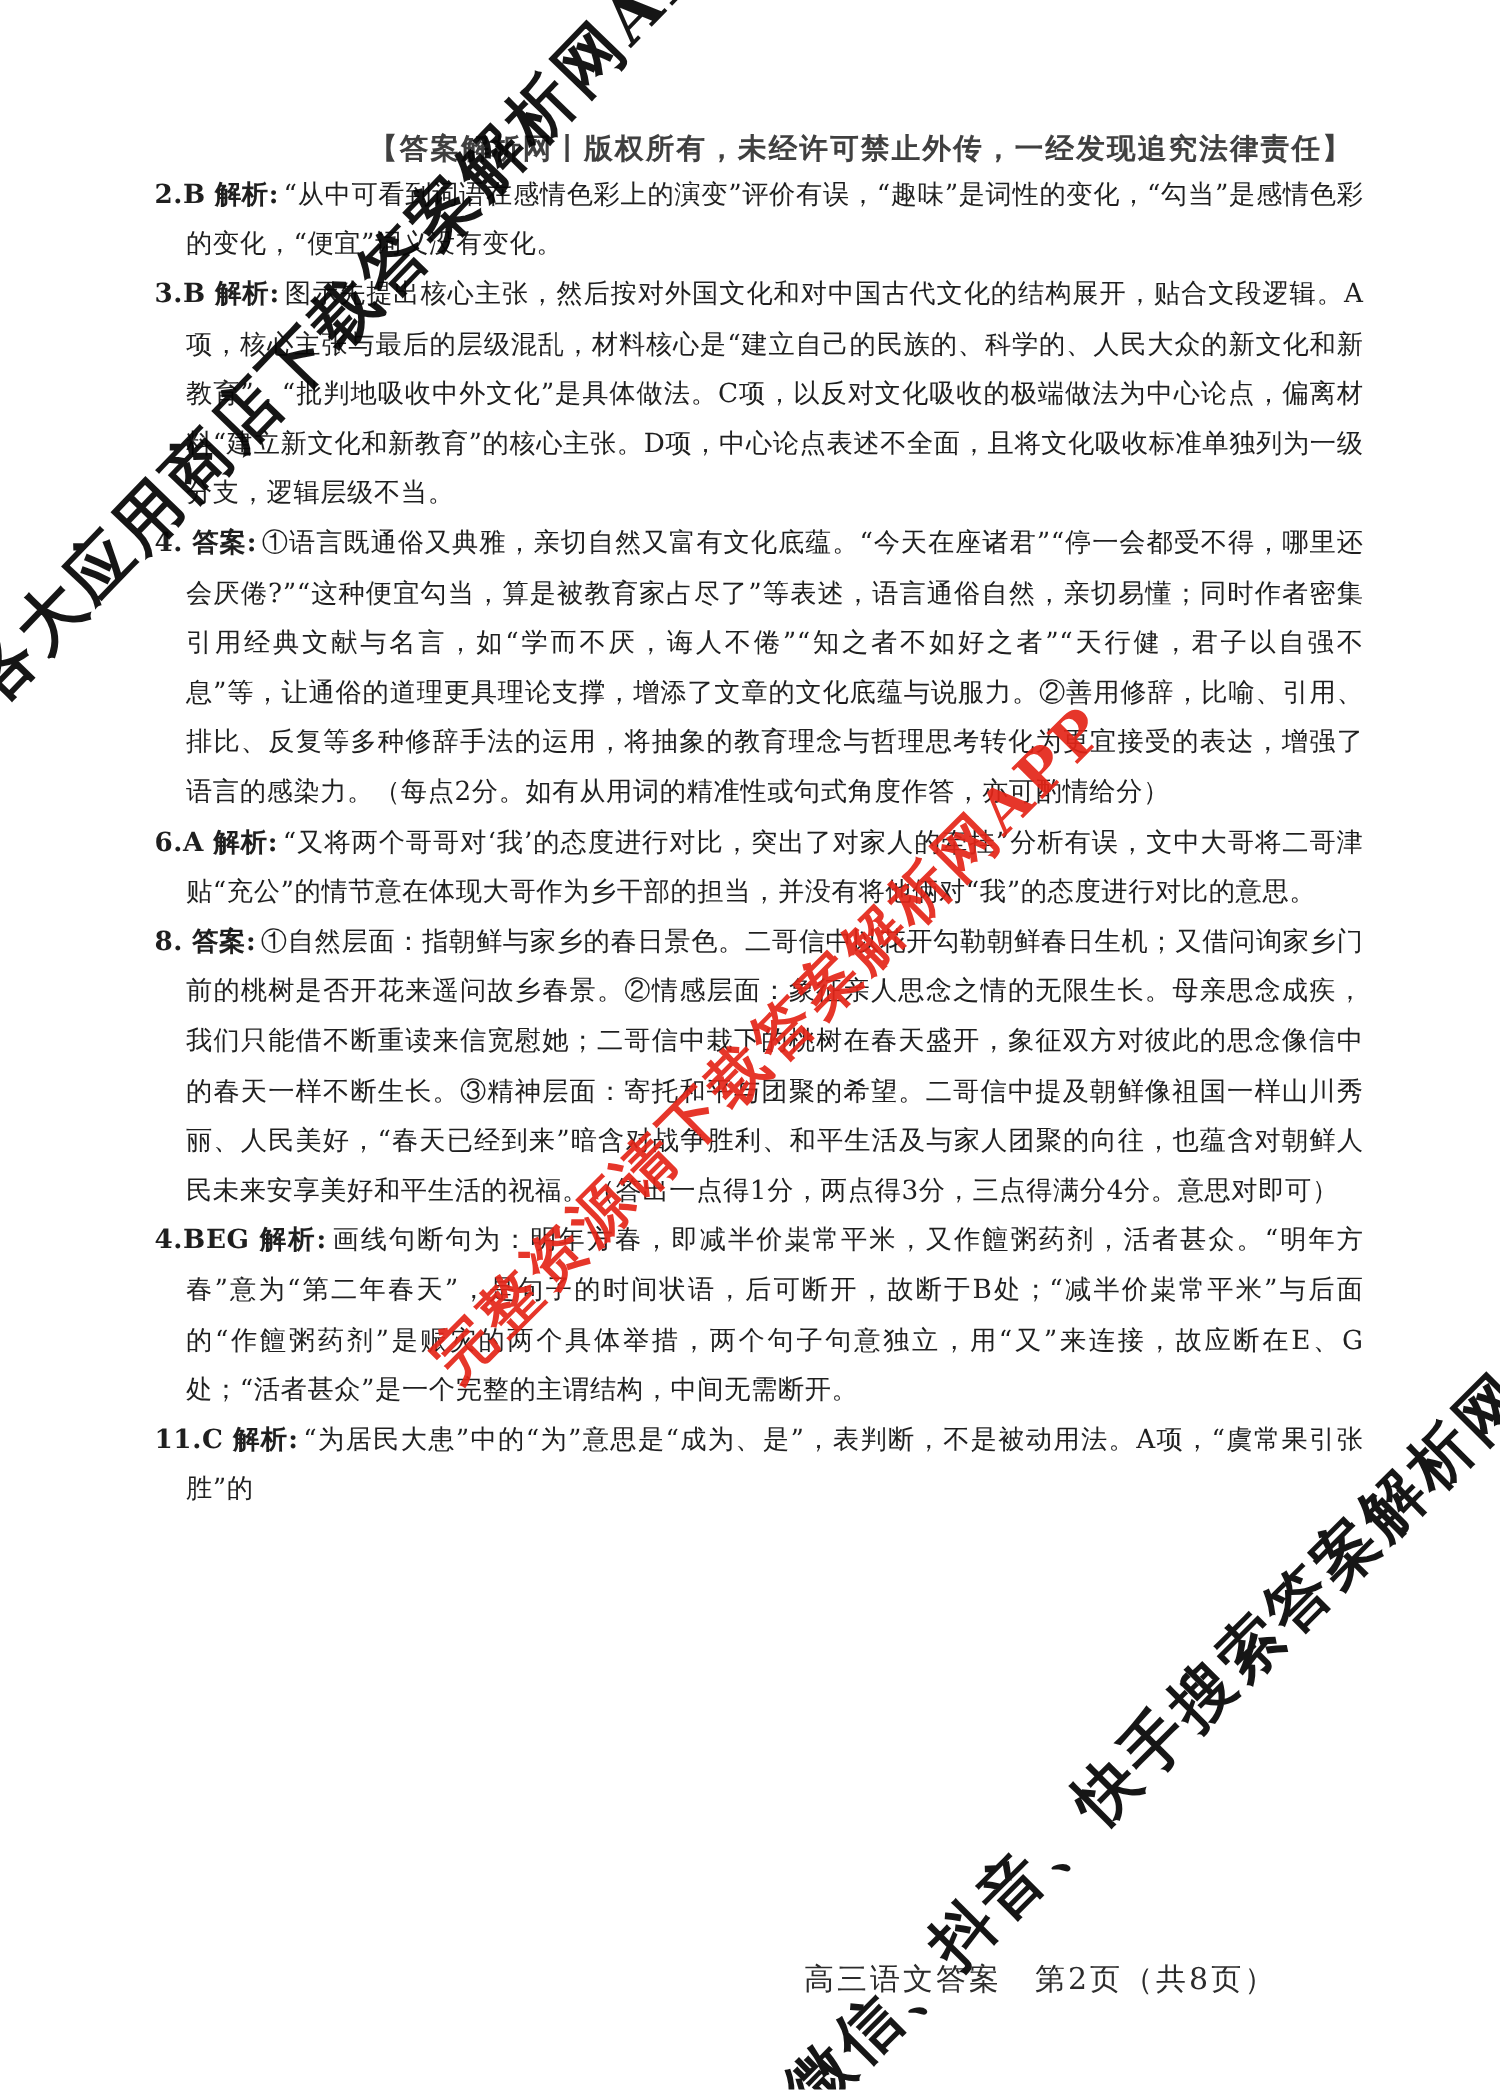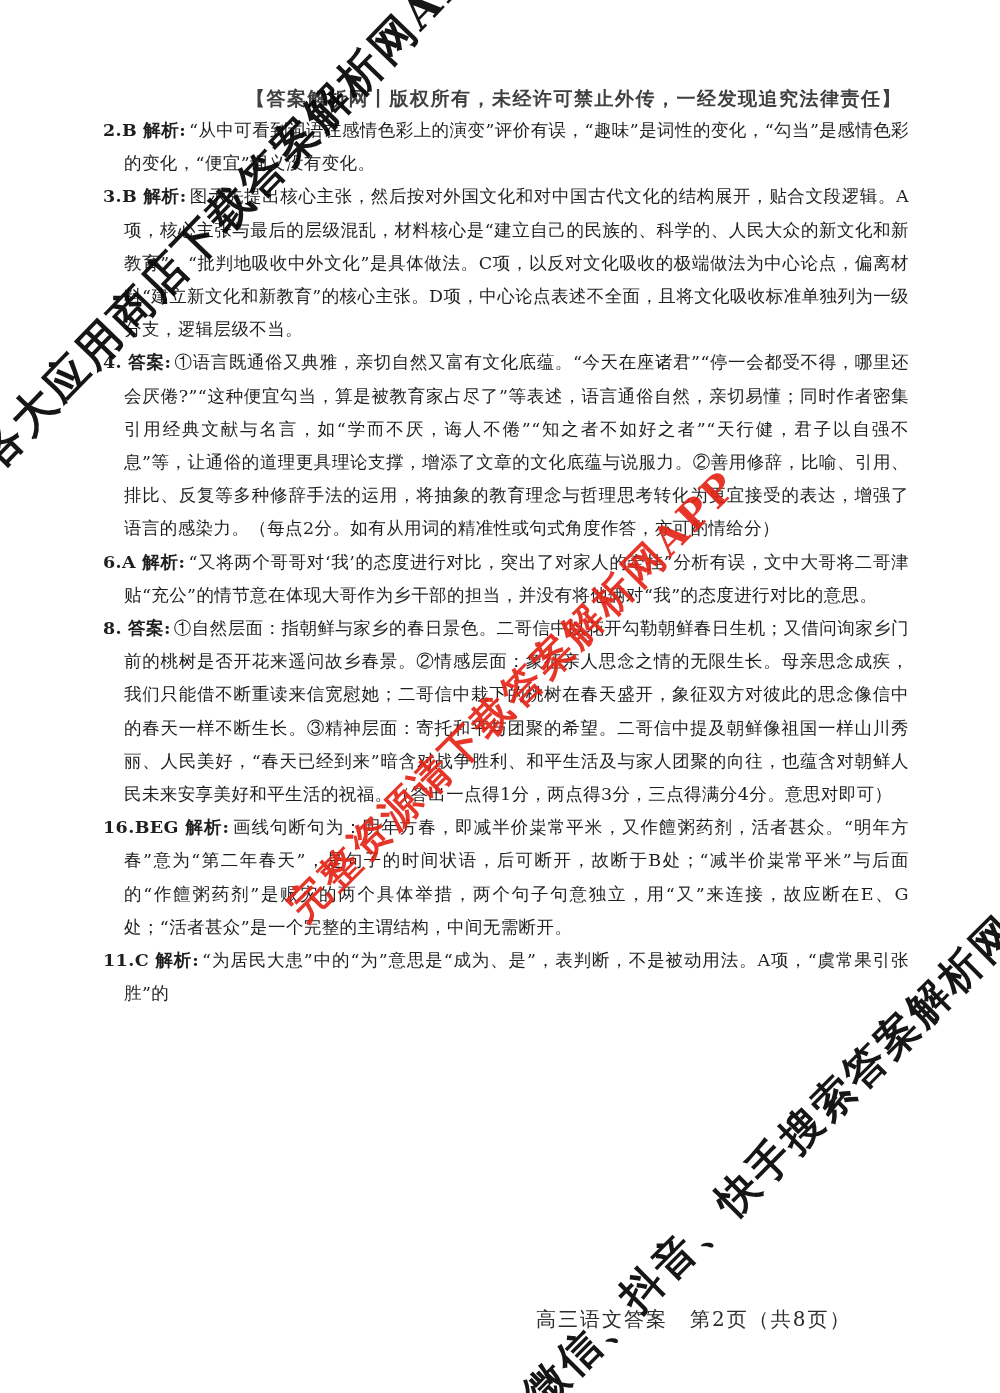--- a/index.html
+++ b/index.html
@@ -94,7 +94,7 @@
       <p class="item"><span class="num">4.</span><span class="label">答案:</span><span class="body">①语言既通俗又典雅，亲切自然又富有文化底蕴。“今天在座诸君”“停一会都受不得，哪里还会厌倦?”“这种便宜勾当，算是被教育家占尽了”等表述，语言通俗自然，亲切易懂；同时作者密集引用经典文献与名言，如“学而不厌，诲人不倦”“知之者不如好之者”“天行健，君子以自强不息”等，让通俗的道理更具理论支撑，增添了文章的文化底蕴与说服力。②善用修辞，比喻、引用、排比、反复等多种修辞手法的运用，将抽象的教育理念与哲理思考转化为更宜接受的表达，增强了语言的感染力。（每点2分。如有从用词的精准性或句式角度作答，亦可酌情给分）</span></p>
       <p class="item"><span class="num">6.A</span><span class="label">解析:</span><span class="body">“又将两个哥哥对‘我’的态度进行对比，突出了对家人的牵挂”分析有误，文中大哥将二哥津贴“充公”的情节意在体现大哥作为乡干部的担当，并没有将他俩对“我”的态度进行对比的意思。</span></p>
       <p class="item"><span class="num">8.</span><span class="label">答案:</span><span class="body">①自然层面：指朝鲜与家乡的春日景色。二哥信中以花开勾勒朝鲜春日生机；又借问询家乡门前的桃树是否开花来遥问故乡春景。②情感层面：象征亲人思念之情的无限生长。母亲思念成疾，我们只能借不断重读来信宽慰她；二哥信中栽下的桃树在春天盛开，象征双方对彼此的思念像信中的春天一样不断生长。③精神层面：寄托和平与团聚的希望。二哥信中提及朝鲜像祖国一样山川秀丽、人民美好，“春天已经到来”暗含对战争胜利、和平生活及与家人团聚的向往，也蕴含对朝鲜人民未来安享美好和平生活的祝福。（答出一点得1分，两点得3分，三点得满分4分。意思对即可）</span></p>
-      <p class="item"><span class="num">16.BEG</span><span class="label">解析:</span><span class="body">画线句断句为：明年方春，即减半价粜常平米，又作饘粥药剂，活者甚众。“明年方春”意为“第二年春天”，是句子的时间状语，后可断开，故断于B处；“减半价粜常平米”与后面的“作饘粥药剂”是赈灾的两个具体举措，两个句子句意独立，用“又”来连接，故应断在E、G处；“活者甚众”是一个完整的主谓结构，中间无需断开。</span></p>
+      <p class="item"><span class="num">4.BEG</span><span class="label">解析:</span><span class="body">画线句断句为：明年方春，即减半价粜常平米，又作饘粥药剂，活者甚众。“明年方春”意为“第二年春天”，是句子的时间状语，后可断开，故断于B处；“减半价粜常平米”与后面的“作饘粥药剂”是赈灾的两个具体举措，两个句子句意独立，用“又”来连接，故应断在E、G处；“活者甚众”是一个完整的主谓结构，中间无需断开。</span></p>
       <p class="item"><span class="num">11.C</span><span class="label">解析:</span><span class="body">“为居民大患”中的“为”意思是“成为、是”，表判断，不是被动用法。A项，“虞常果引张胜”的</span></p>
     </div>
 

